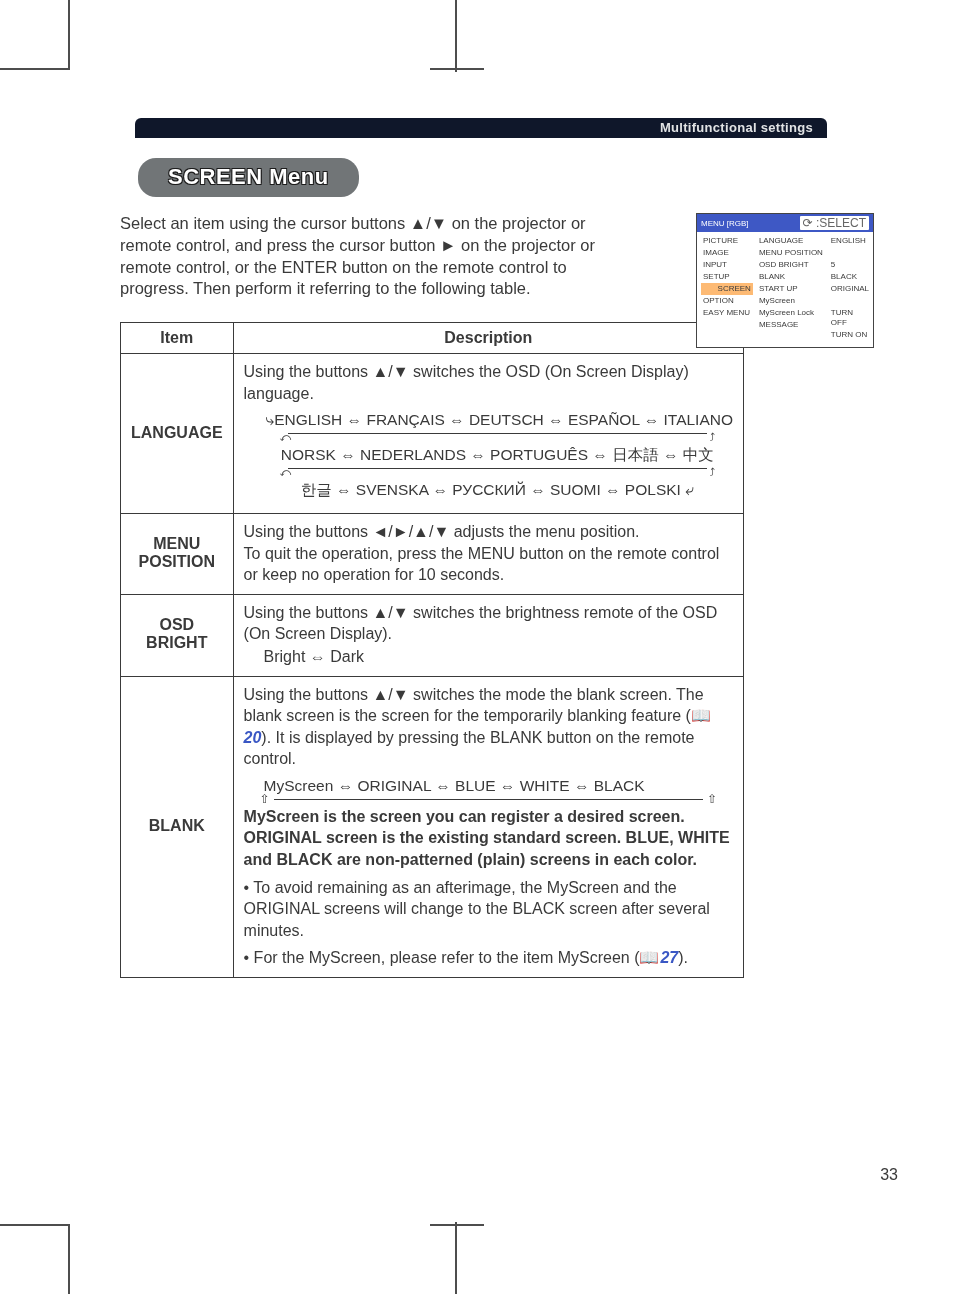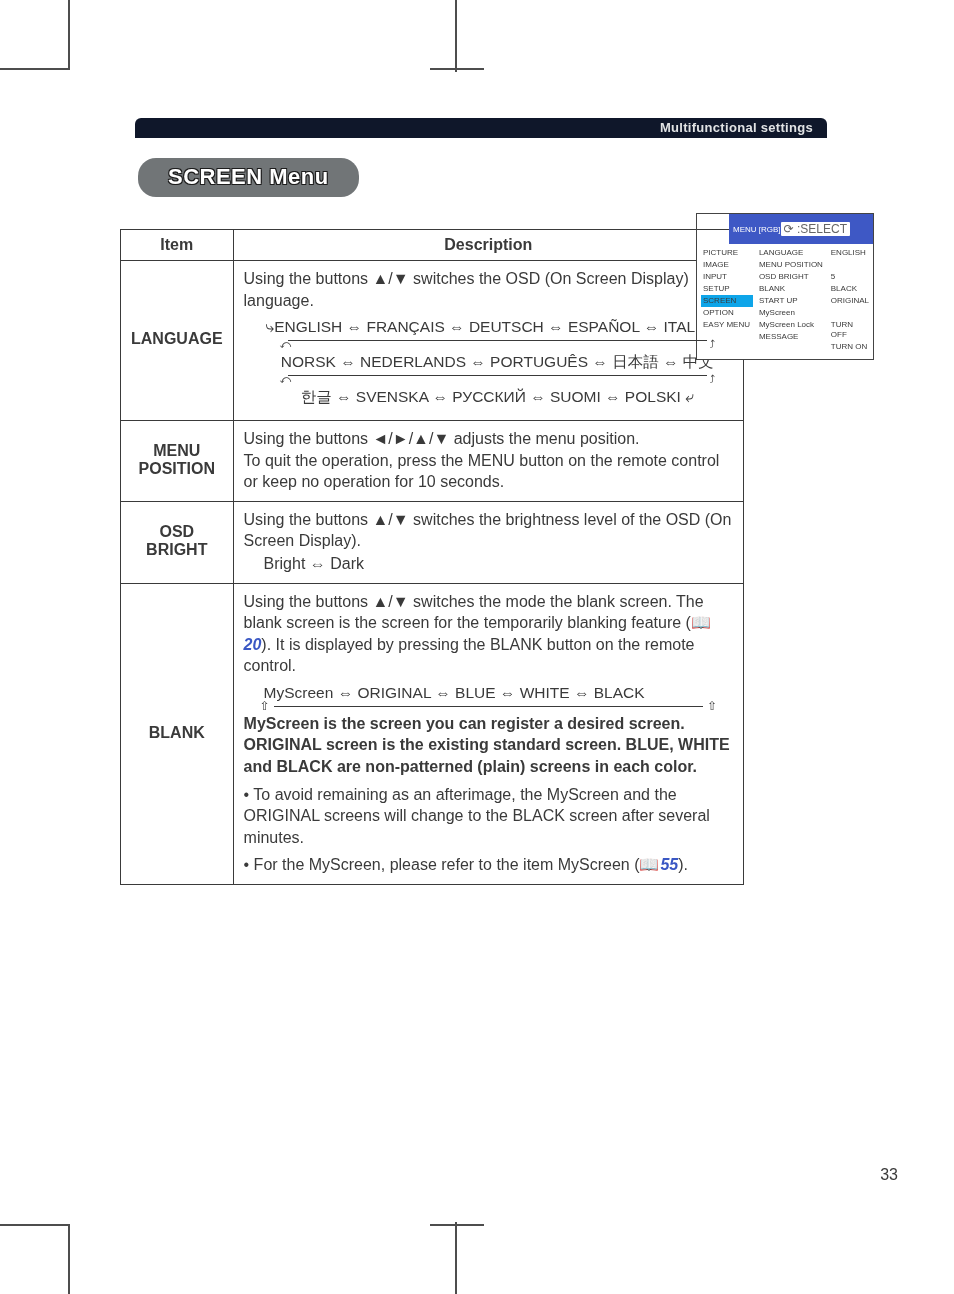--- a/index.html
+++ b/index.html
@@ -89,6 +89,7 @@
 
   <div class="body-row">
     <div class="intro">
+      <p>Select an item using the cursor buttons ▲/▼ on the projector or remote control, and press the cursor button ► on the projector or remote control, or the ENTER button on the remote control to progress. Then perform it referring to the following table.</p>
     </div>
 
     <div class="osd">

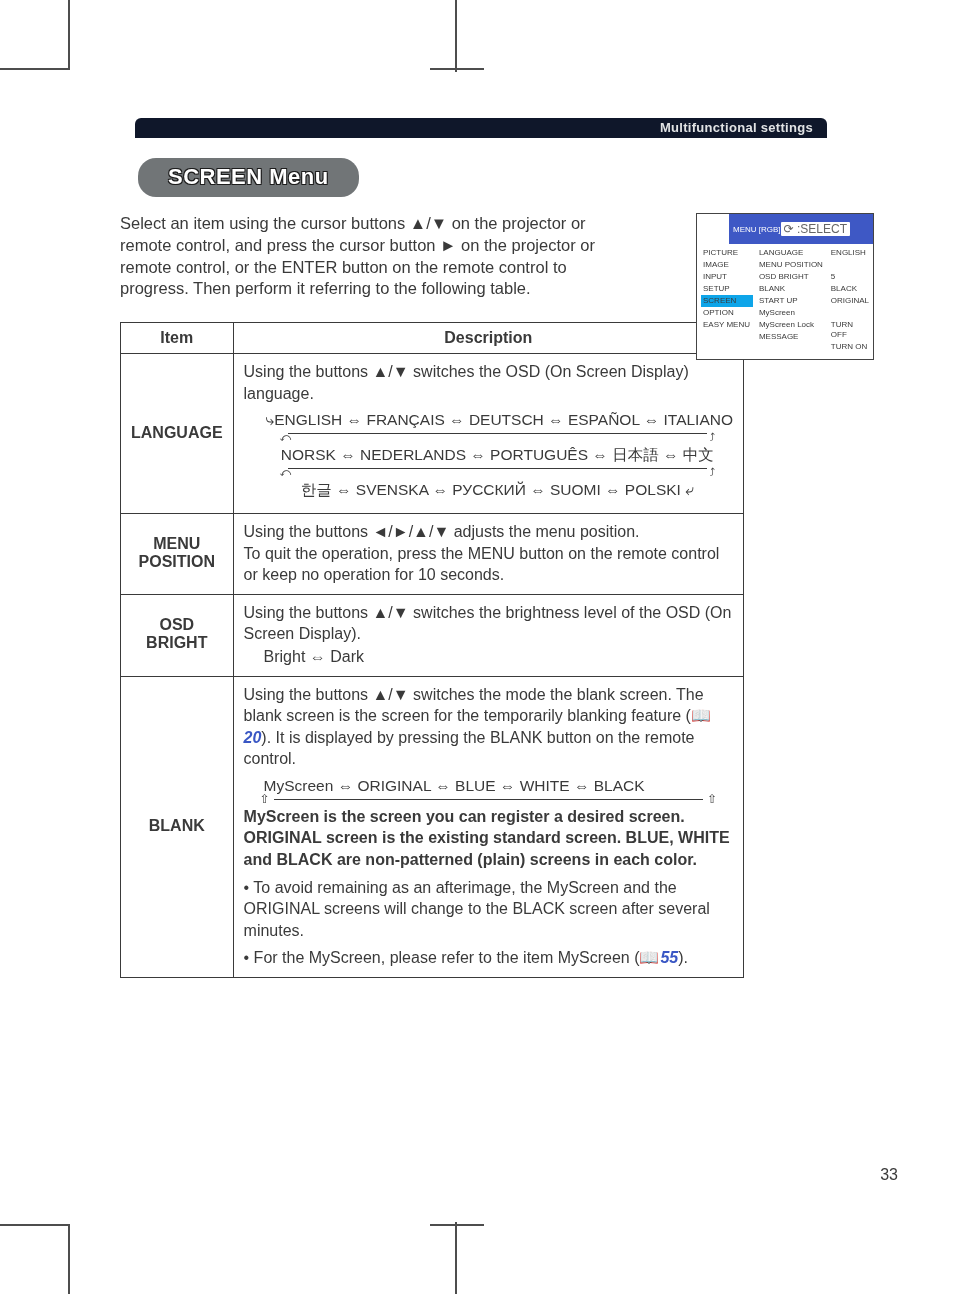--- a/index.html
+++ b/index.html
@@ -26,7 +26,7 @@
   .intro p { margin-bottom: 10px; }
 
   .osd { position: absolute; right: 30px; top: 0; width: 178px; border: 1px solid #444; font-size: 8px; color: #3a3a3a; }
-  .osd-hdr { background: #3e58c5; color: #fff; padding: 8px 4px; display: flex; justify-content: flex-start; align-items: center; font-size: 8px; margin-left: 32px; }
+  .osd-hdr { background: #3e58c5; color: #fff; padding: 2px 4px; display: flex; justify-content: space-between; align-items: center; font-size: 8px; }
   .osd-hdr .sel { background: #fff; color: #666; padding: 0 3px; border-radius: 1px; font-size: 12px; }
   .osd-body { display: flex; padding: 3px 4px 6px 4px; gap: 6px; background: #fff; }
   .osd-col1 { width: 52px; }

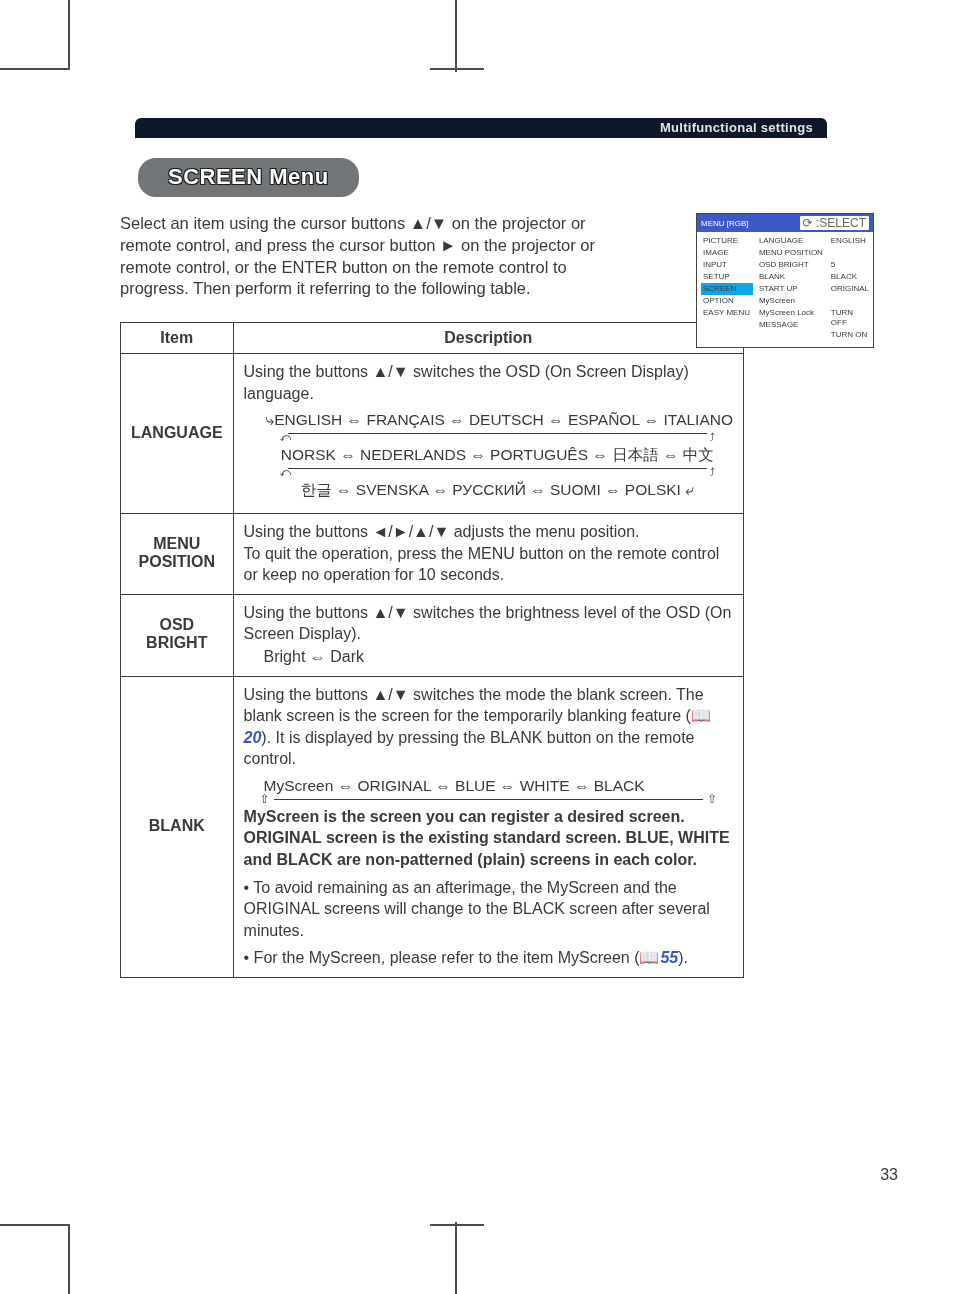--- a/index.html
+++ b/index.html
@@ -31,7 +31,7 @@
   .osd-body { display: flex; padding: 3px 4px 6px 4px; gap: 6px; background: #fff; }
   .osd-col1 { width: 52px; }
   .osd-col1 div { padding: 1px 2px; line-height: 1.25; }
-  .osd-col1 .hl { background: #0ea5e9; }
+  .osd-col1 .hl { background: #fdba74; text-align: right; }
   .osd-col2 { width: 66px; }
   .osd-col2 div { line-height: 1.25; padding: 1px 0; }
   .osd-col3 { flex: 1; }

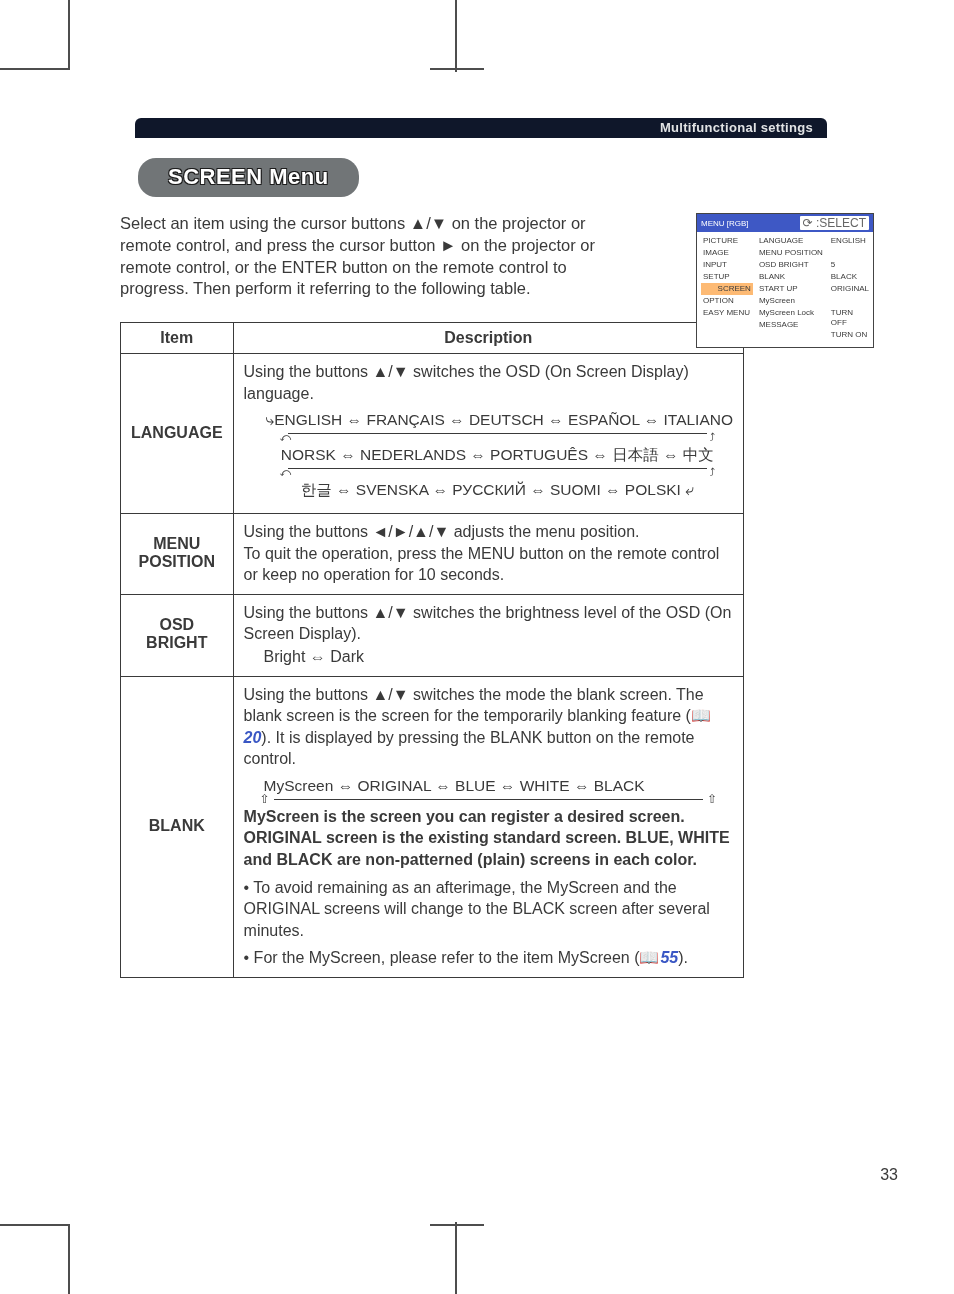--- a/index.html
+++ b/index.html
@@ -171,7 +171,7 @@
     <tr>
       <td class="item">OSD BRIGHT</td>
       <td class="desc-block">
-        <span class="line">Using the buttons ▲/▼ switches the brightness level of the OSD (On Screen Display).</span>
+        <span class="line">Using the buttons ▲/▼ switches the brightness remote of the OSD (On Screen Display).</span>
         <span class="line" style="padding-left:20px;">Bright ⇔ Dark</span>
       </td>
     </tr>

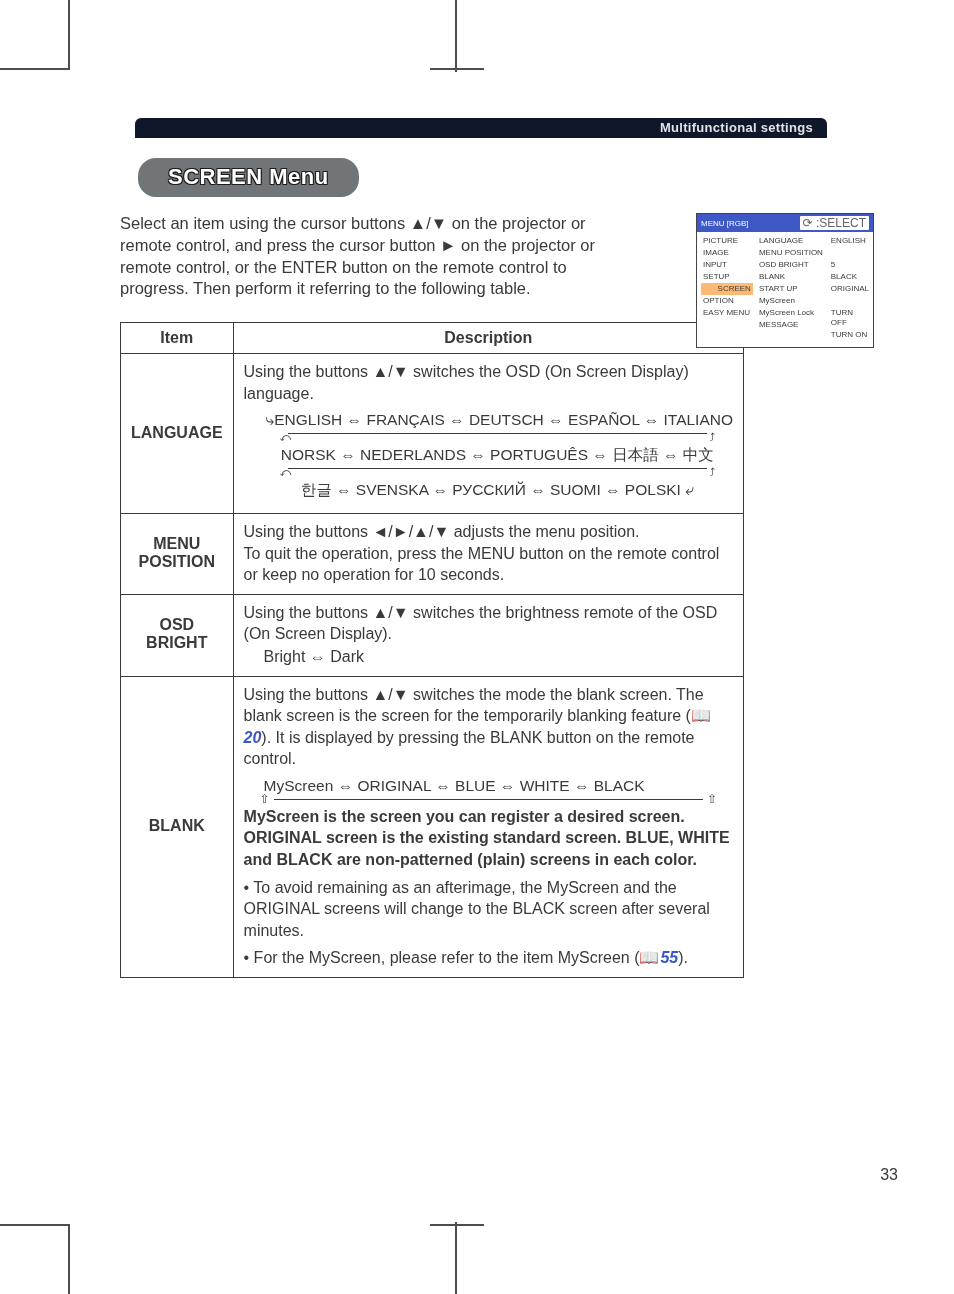--- a/index.html
+++ b/index.html
@@ -187,7 +187,7 @@
         <span class="line" style="margin-top:6px;font-weight:bold;">MyScreen is the screen you can register a desired screen. ORIGINAL screen is the existing standard screen. BLUE, WHITE and BLACK are non-patterned (plain) screens in each color.</span>
         <span class="line" style="margin-top:6px;">• To avoid remaining as an afterimage, the MyScreen and the ORIGINAL screens will change to the BLACK screen after several minutes.</span>
         <span class="line" style="margin-top:6px;">
-          <span>• For the MyScreen, please refer to the item MyScreen (</span><span class="book-ref">55</span><span>).</span>
+          <span>• For the MyScreen, please refer to the item MyScreen (</span><span class="book-ref">27</span><span>).</span>
         </span>
       </td>
     </tr>

